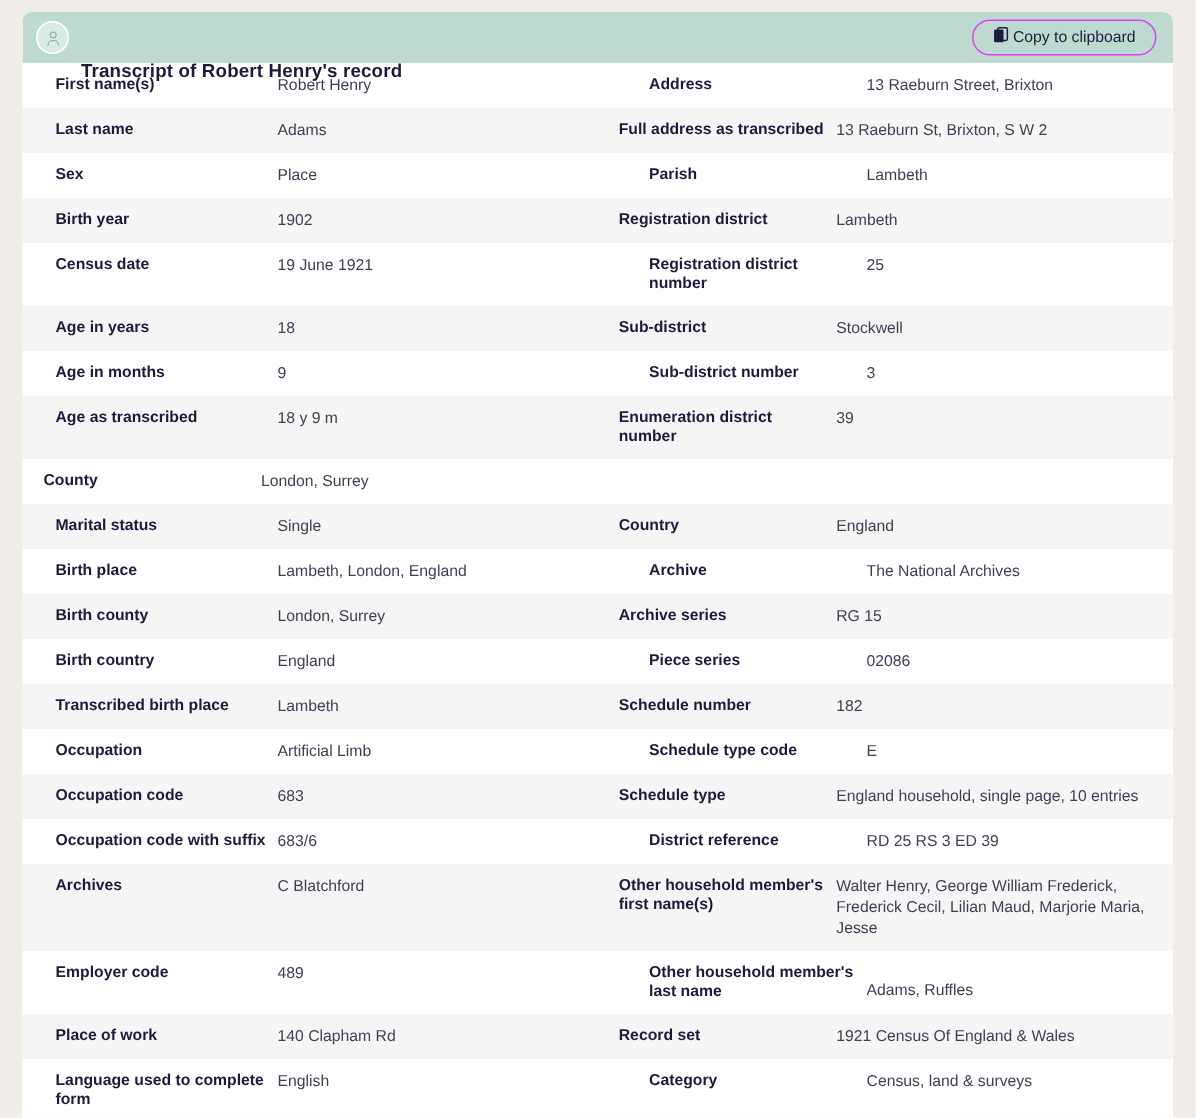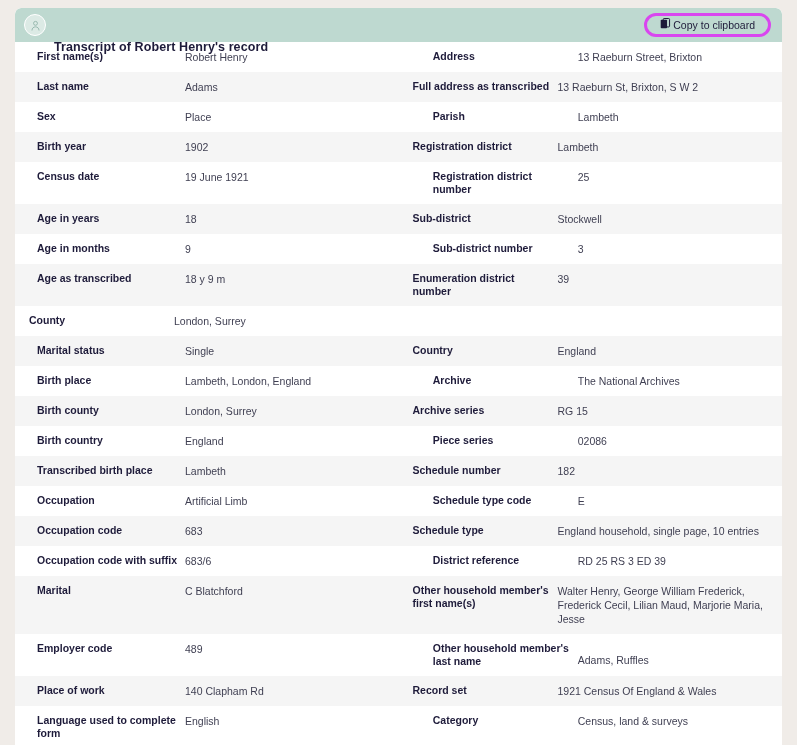--- a/index.html
+++ b/index.html
@@ -73,7 +73,7 @@
     gap: 2px;
     height: 24px;
     padding: 0 13px;
-    border: 3px solid #d946ef;
+    border: 1px solid #d946ef;
     border-radius: 14px;
     background: transparent;
     cursor: pointer;

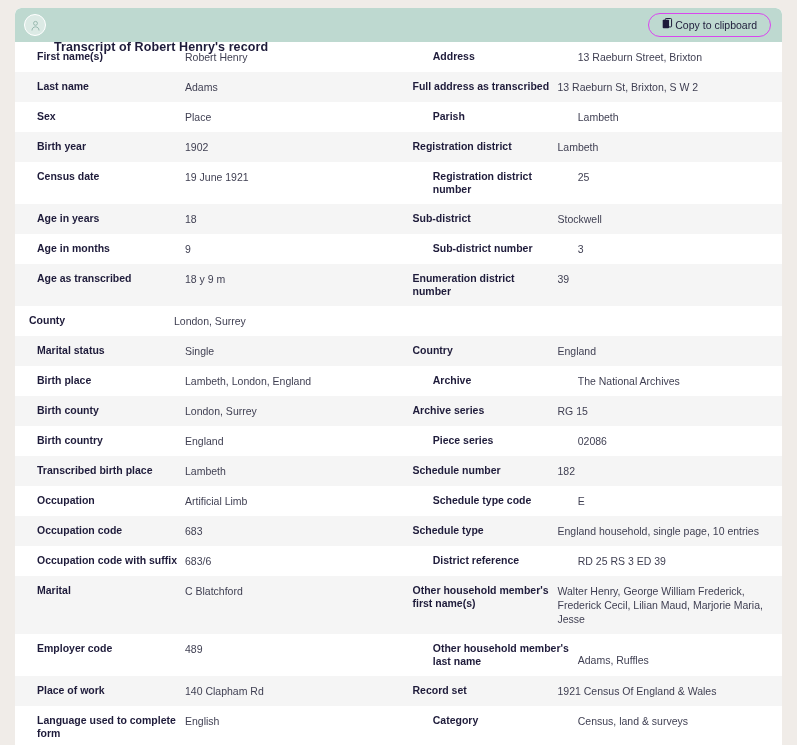--- a/index.html
+++ b/index.html
@@ -326,7 +326,7 @@
         </div>
         <div class="row even">
           <div class="half left">
-            <div class="cell-label">Marital</div>
+            <div class="cell-label">Archives</div>
             <div class="cell-value">C Blatchford</div>
           </div>
           <div class="half right">

